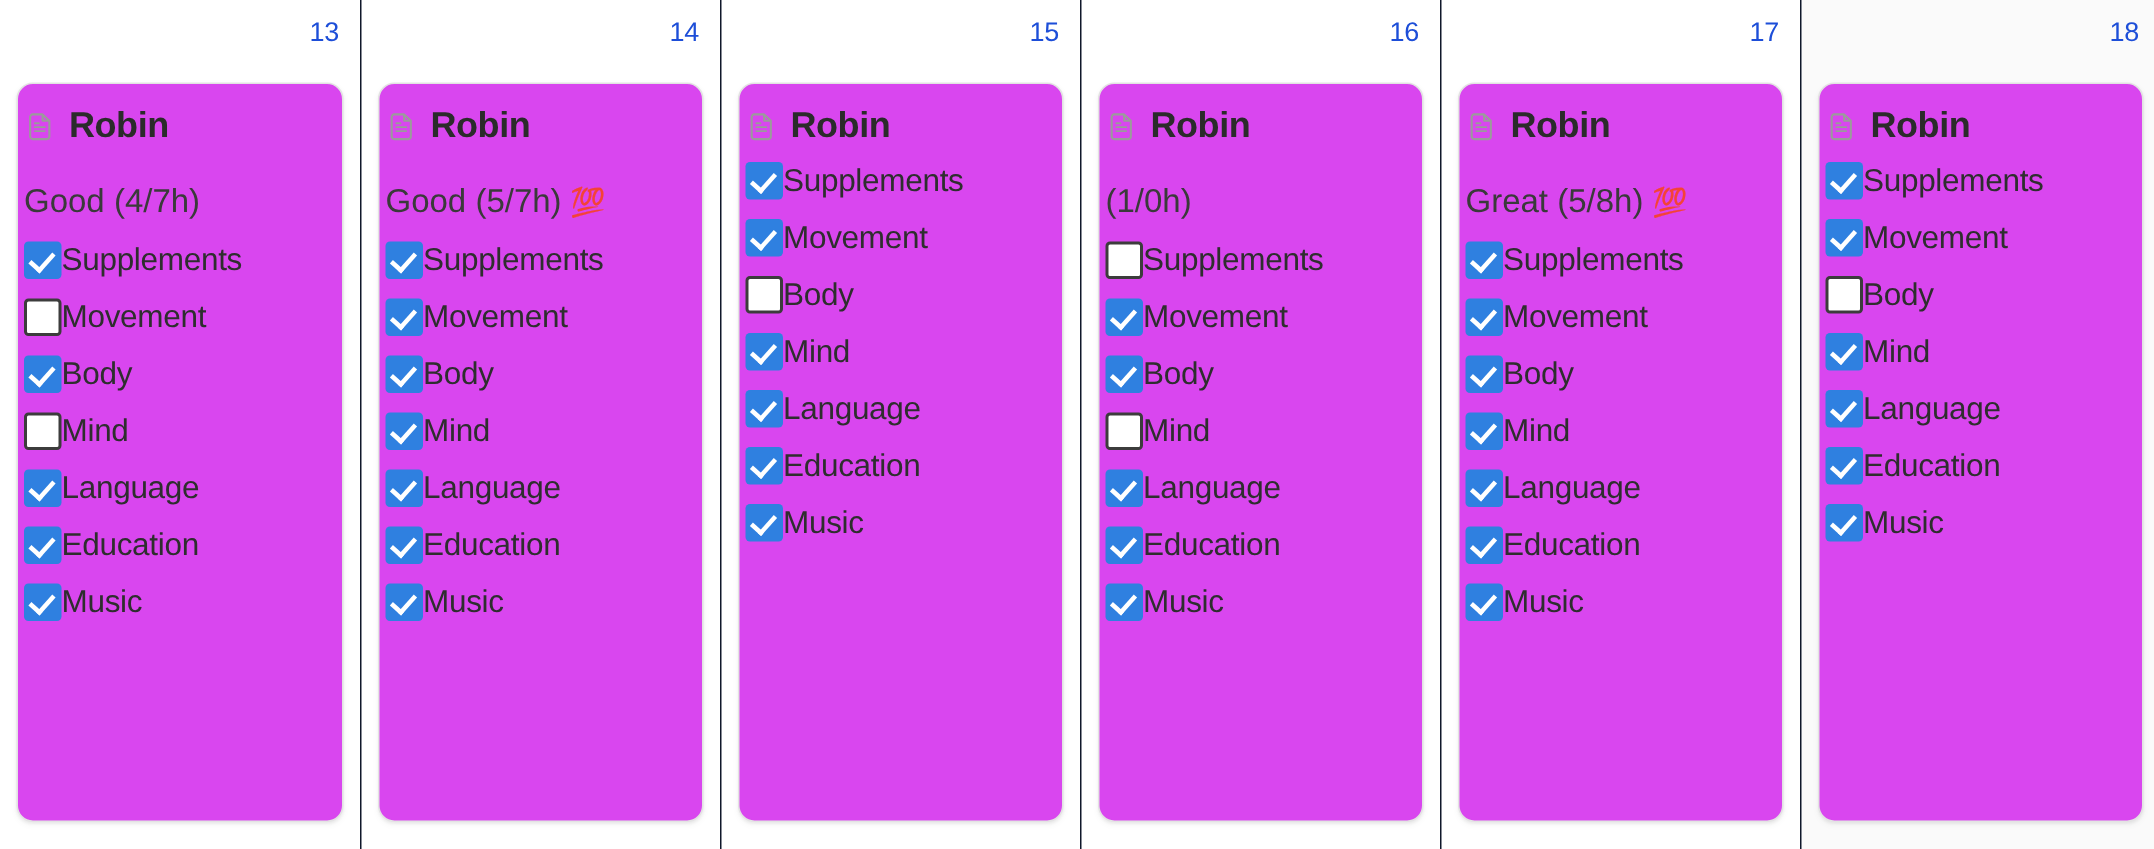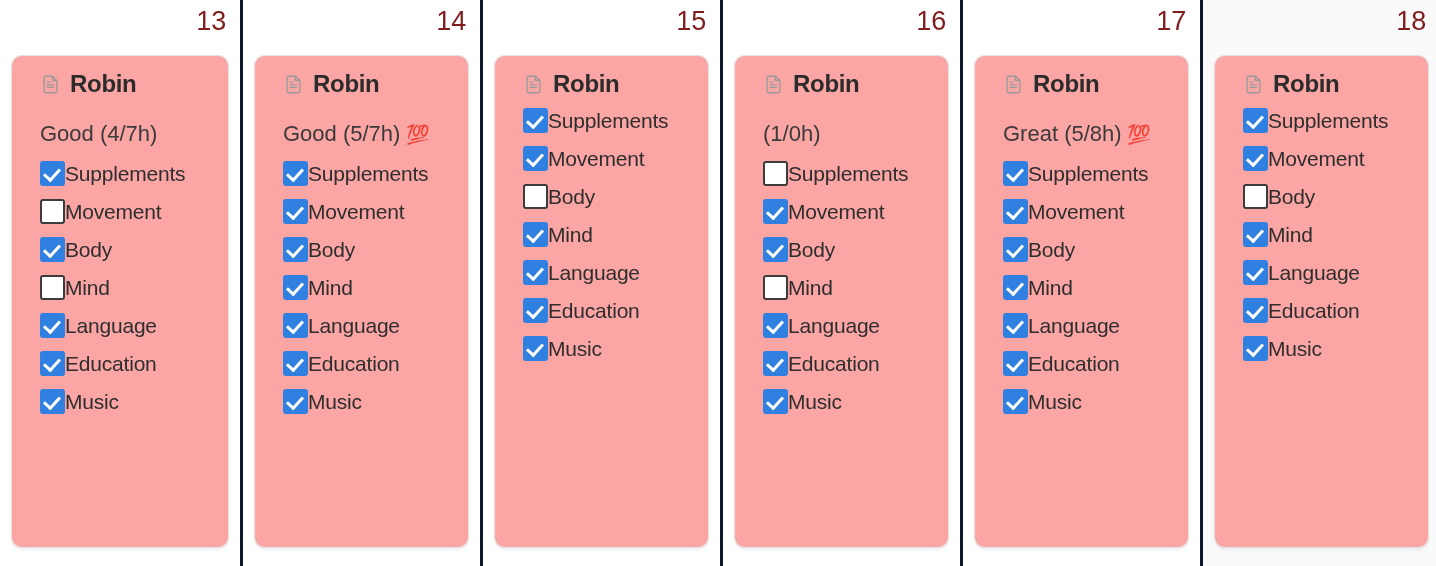--- a/index.html
+++ b/index.html
@@ -49,9 +49,9 @@
     padding: 0 14px 0 0;
   }
   .day-number {
-    font-size: 27px;
+    font-size: 18px;
     line-height: 30px;
-    color: #7f1d1d;
+    color: #1d4ed8;
     font-weight: 400;
     letter-spacing: -0.2px;
   }

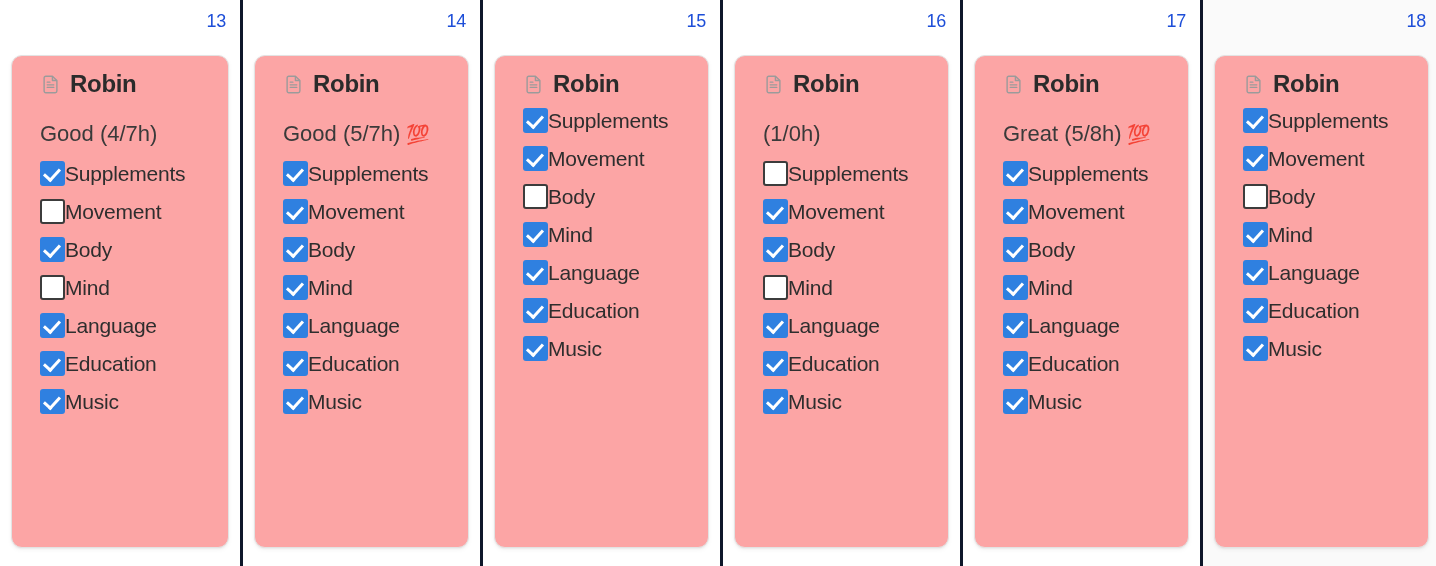--- a/index.html
+++ b/index.html
@@ -26,7 +26,7 @@
     width: 240px;
     flex: 0 0 240px;
     box-sizing: border-box;
-    border-left: 3px solid #0f172a;
+    border-left: 1px solid #0f172a;
     display: flex;
     flex-direction: column;
     background: #ffffff;

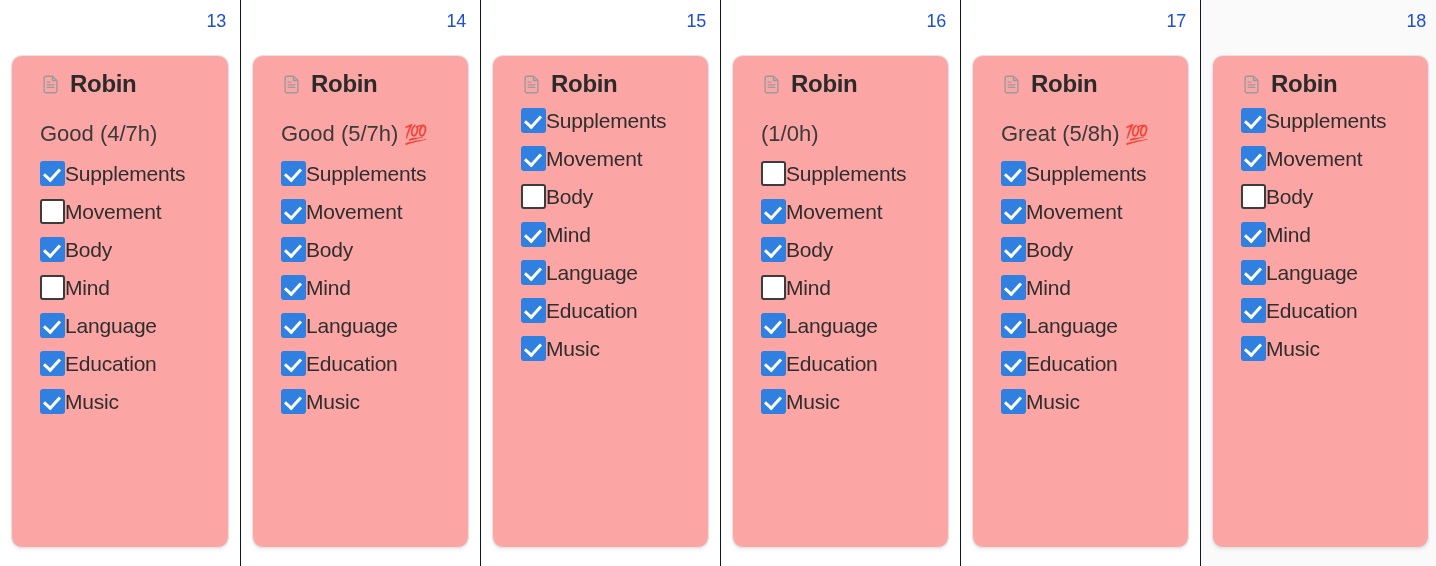--- a/index.html
+++ b/index.html
@@ -65,11 +65,11 @@
   }
 
   .entry-card {
-    background: #fca5a5;
+    background: #d946ef;
     border: 1px solid #e3e3e3;
     border-radius: 11px;
     box-shadow: 0 1px 2px rgba(0,0,0,0.055), 0 2px 5px rgba(0,0,0,0.045);
-    padding: 14px 12px 16px 28px;
+    padding: 14px 12px 16px 4px;
     box-sizing: border-box;
     flex: 1 1 auto;
     display: flex;

